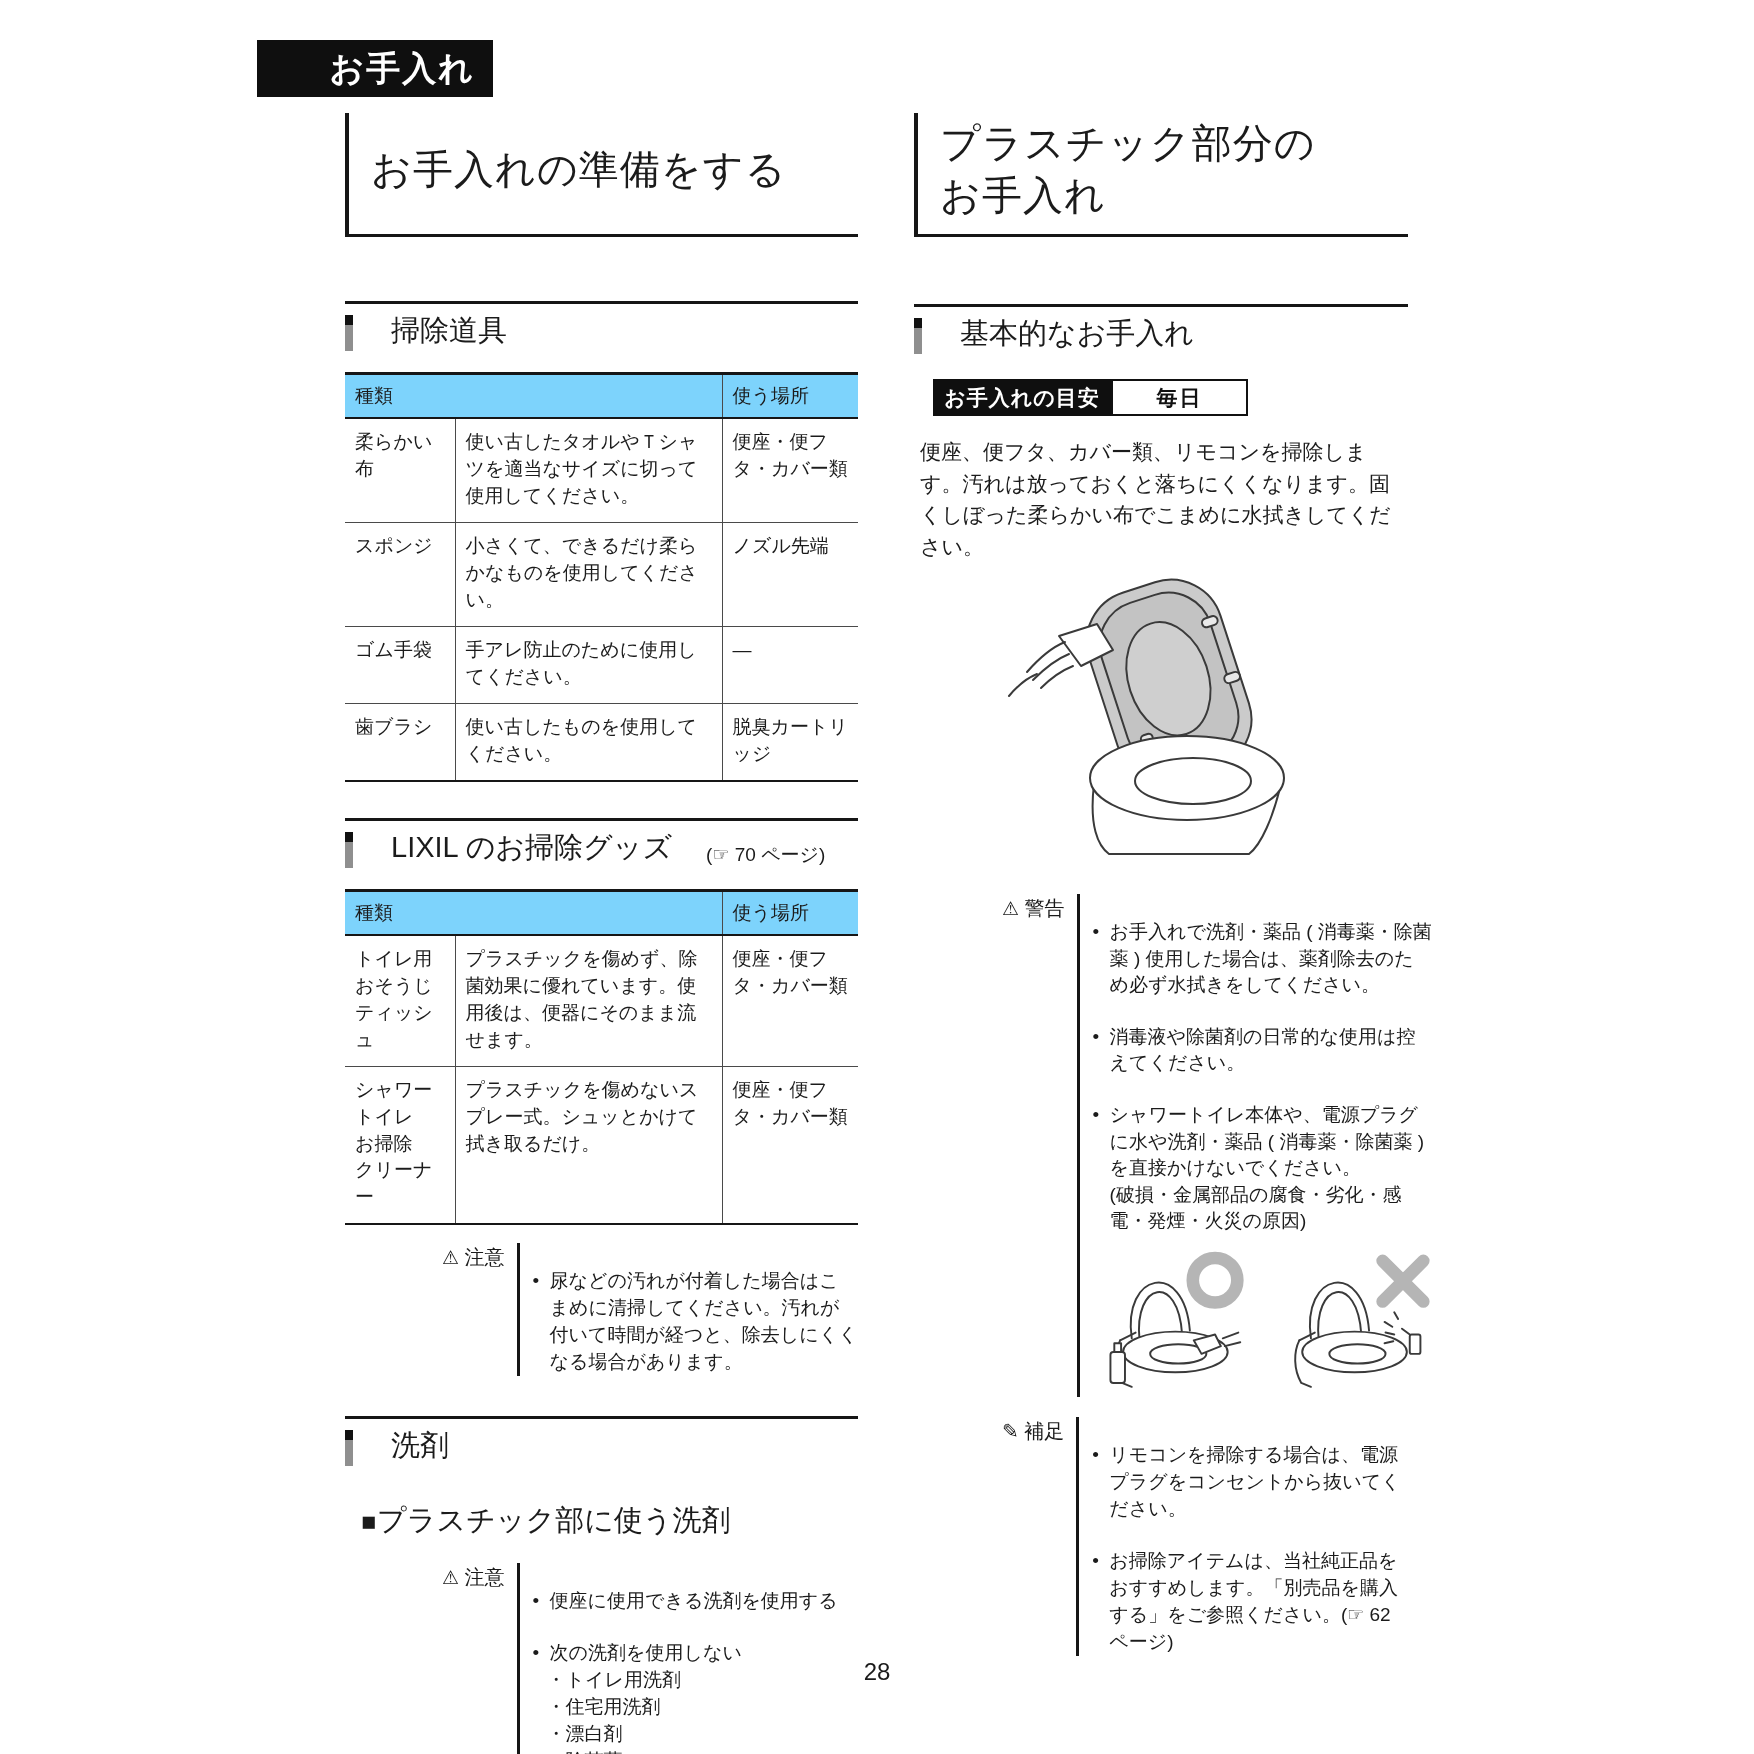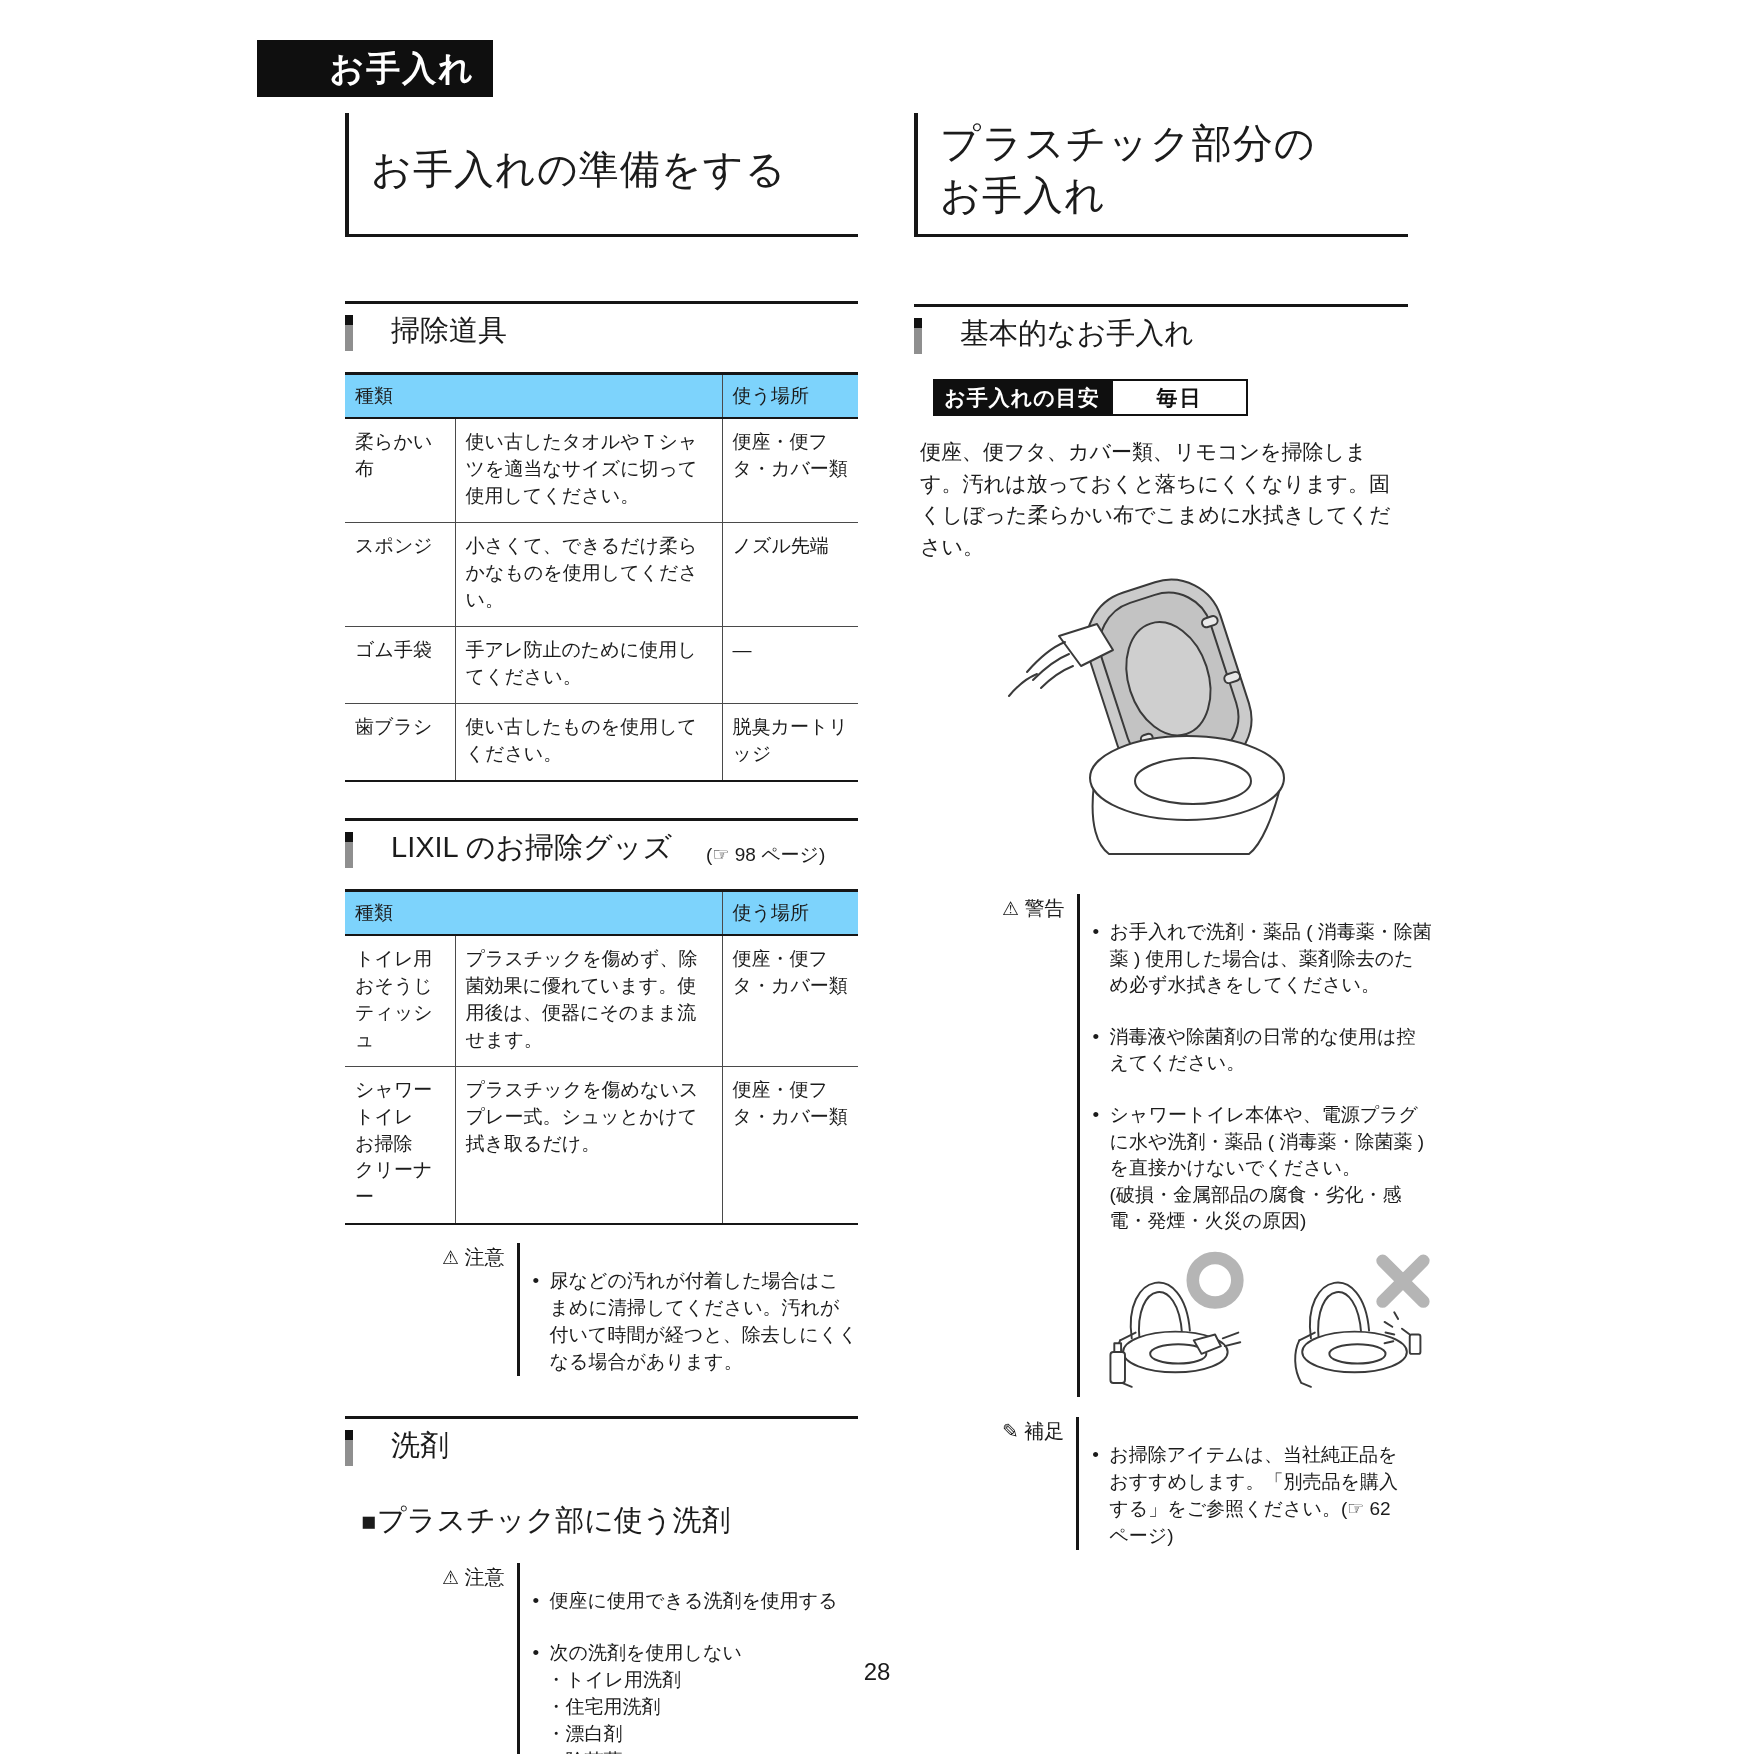--- a/index.html
+++ b/index.html
@@ -123,7 +123,7 @@
   <div class="sec-head" style="margin-top:36px;">
     <span class="bar"></span>
     <span class="t">LIXIL のお掃除グッズ</span>
-    <span class="ref">(☞ 98 ページ)</span>
+    <span class="ref">(☞ 70 ページ)</span>
   </div>
 
   <table class="tbl">

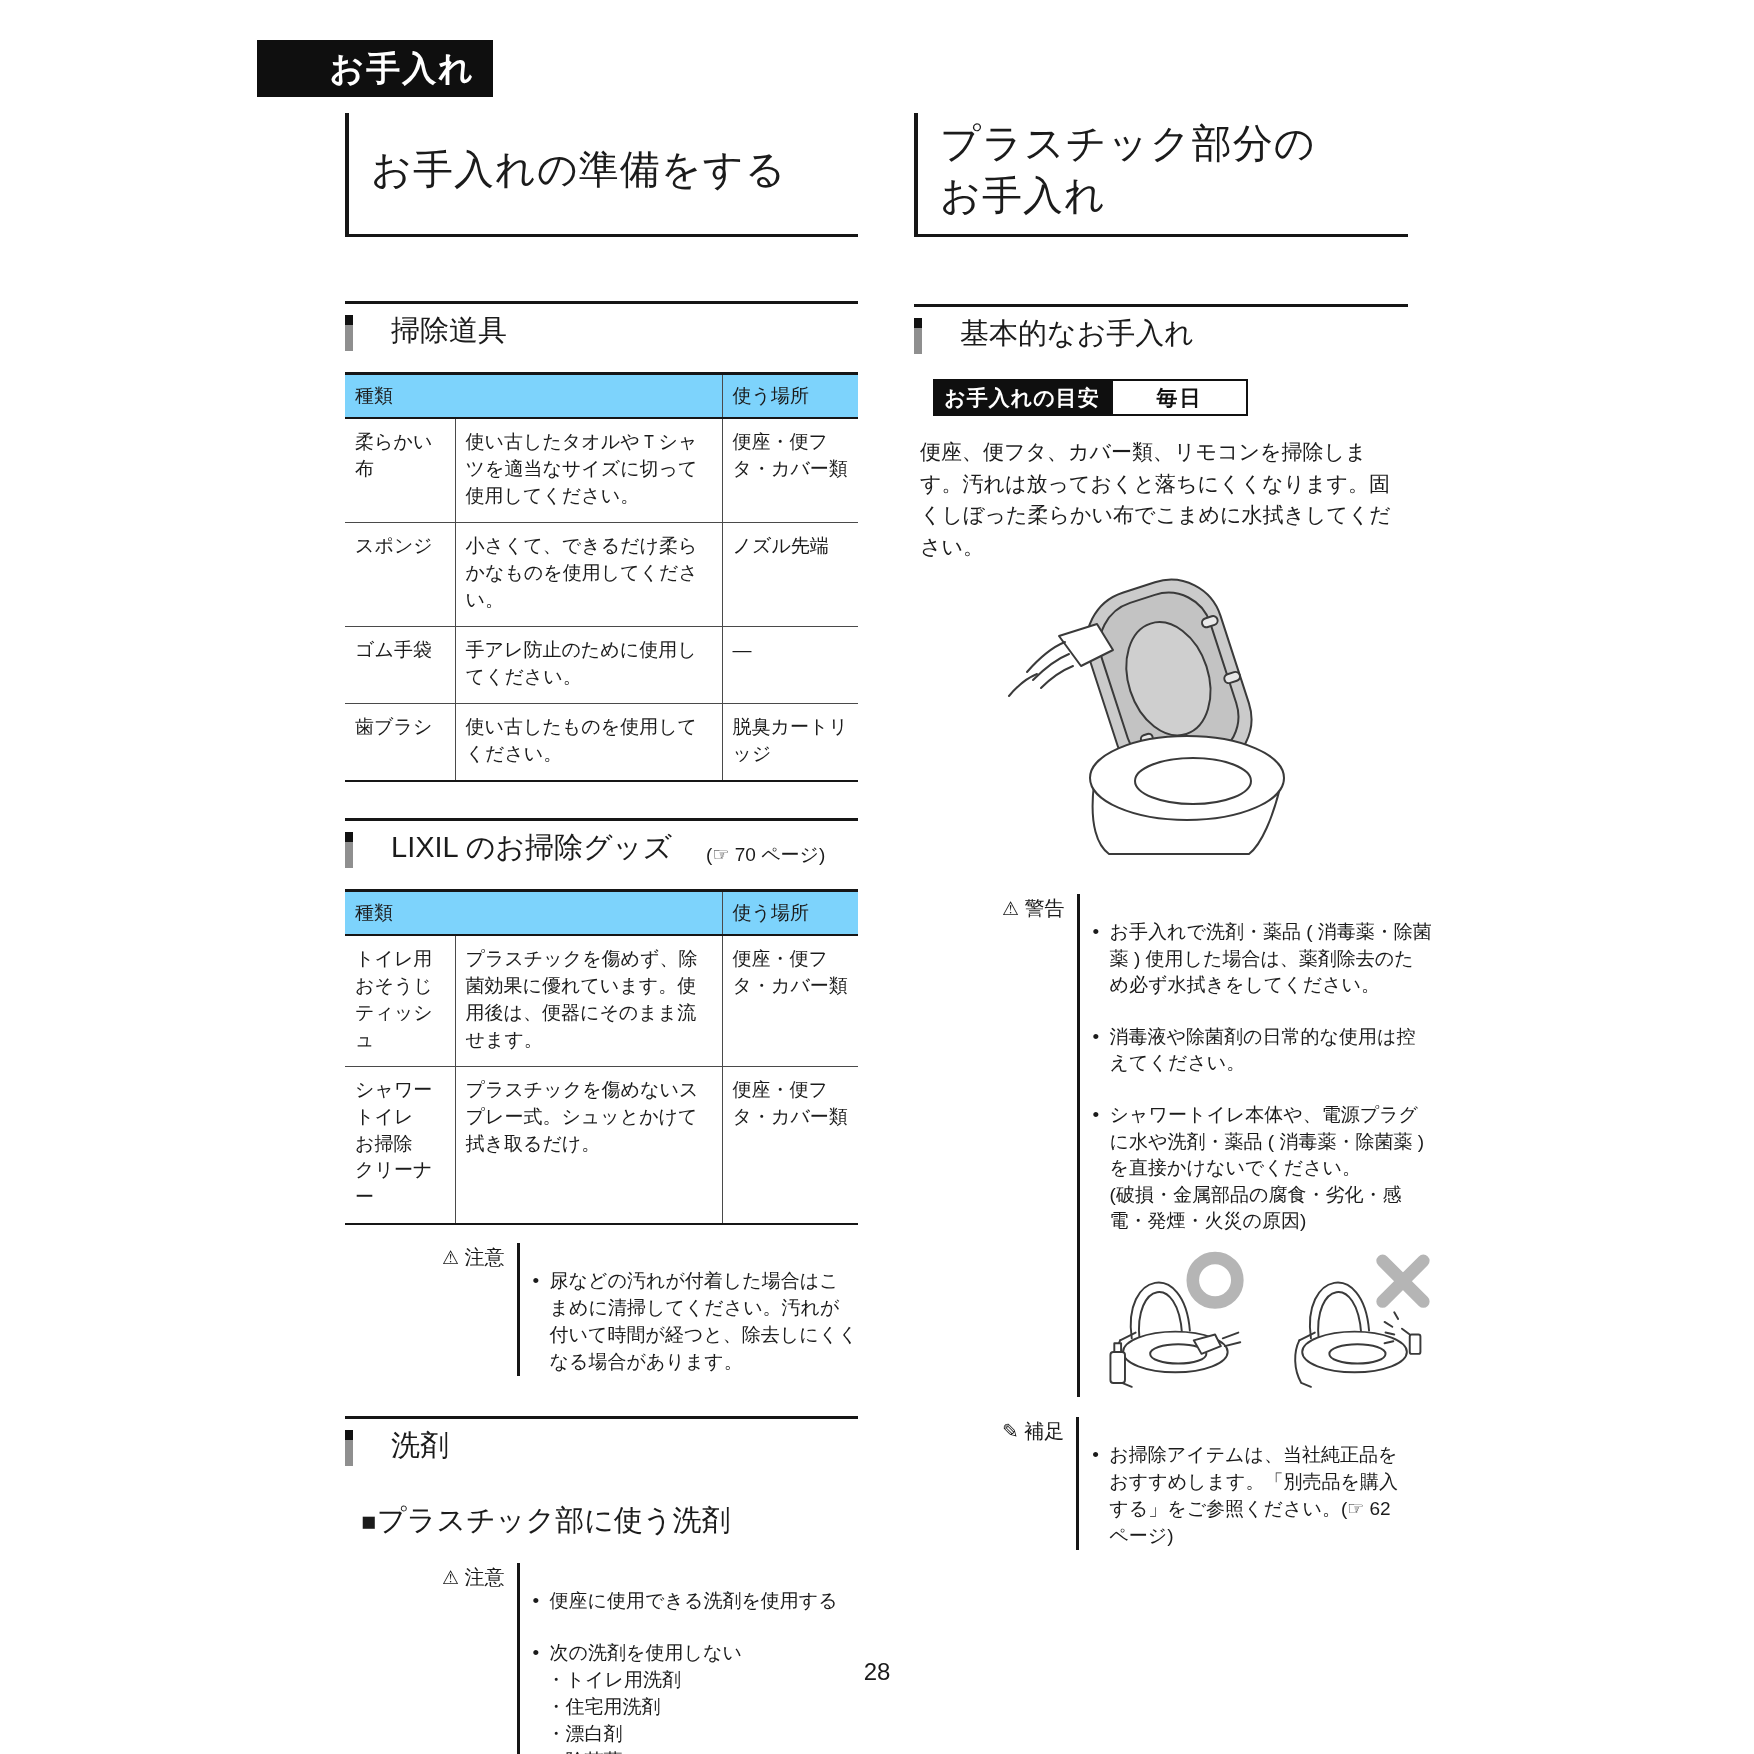--- a/index.html
+++ b/index.html
@@ -305,6 +305,7 @@
       <span>補足</span>
     </div>
     <div class="content">
+      <div class="bullet">リモコンを掃除する場合は、電源プラグをコンセントから抜いてください。</div>
       <div class="bullet">お掃除アイテムは、当社純正品をおすすめします。「別売品を購入する」をご参照ください。(☞ 62 ページ)</div>
     </div>
   </div>

